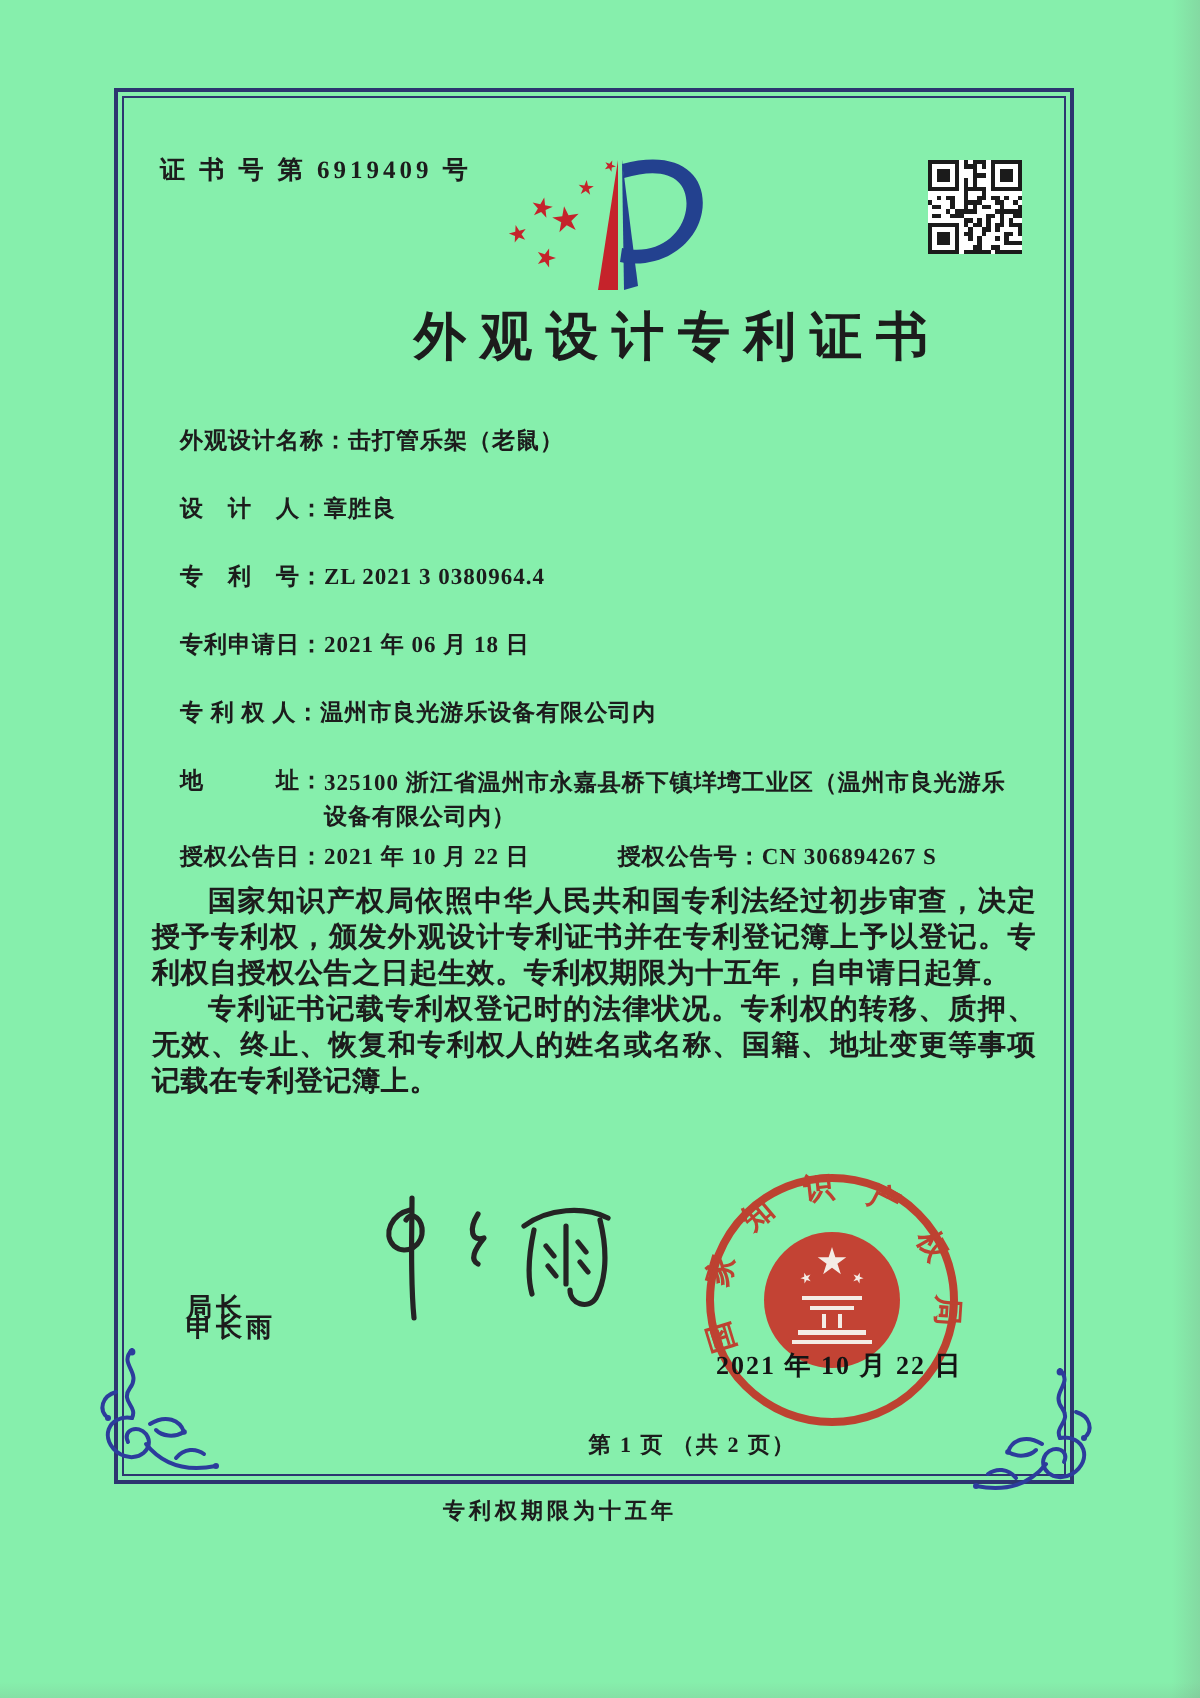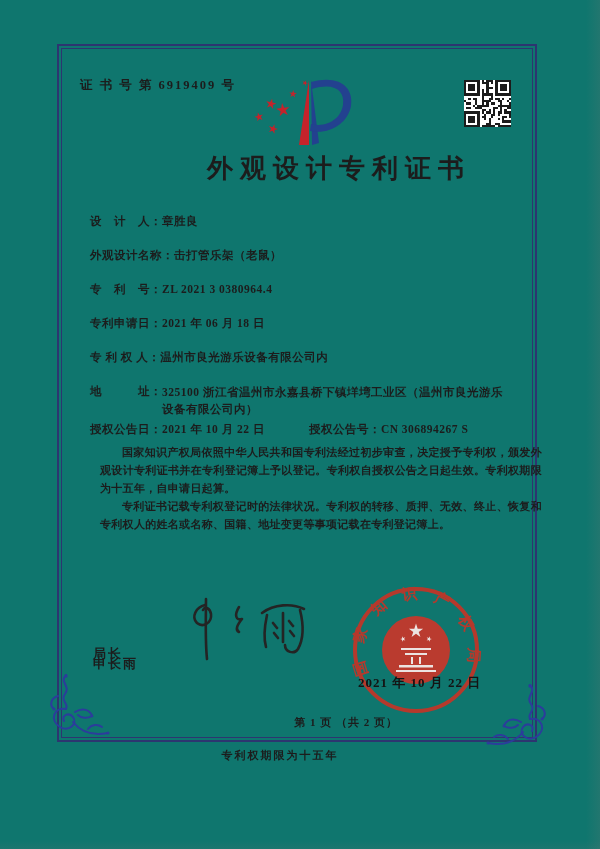--- a/index.html
+++ b/index.html
@@ -5,7 +5,7 @@
   html,body{margin:0;padding:0;background:#e9e9e7;}
   .page{
     position:relative;width:600px;height:849px;margin:0 auto;
-    background:#0f766e;overflow:hidden;
+    background:#86efac;overflow:hidden;
     font-family:"Liberation Serif","DejaVu Serif",serif;
     color:#1c1c1c;
   }

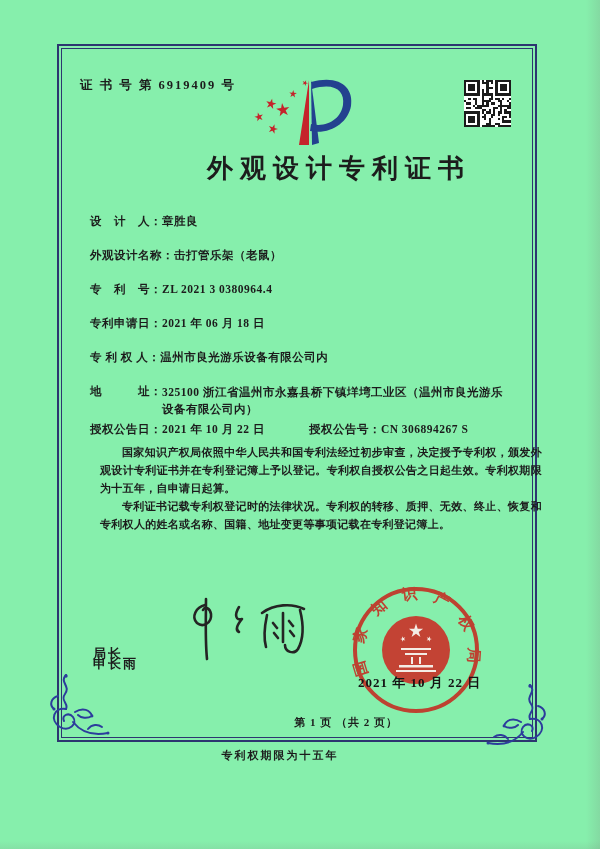--- a/index.html
+++ b/index.html
@@ -223,12 +223,12 @@
 
   <div class="fields">
     <div class="frow">
+      <span class="flabel">外观设计名称：</span>
+      <span class="fvalue">击打管乐架（老鼠）</span>
+    </div>
+    <div class="frow">
       <span class="flabel">设　计　人：</span>
       <span class="fvalue">章胜良</span>
-    </div>
-    <div class="frow">
-      <span class="flabel">外观设计名称：</span>
-      <span class="fvalue">击打管乐架（老鼠）</span>
     </div>
     <div class="frow">
       <span class="flabel">专　利　号：</span>

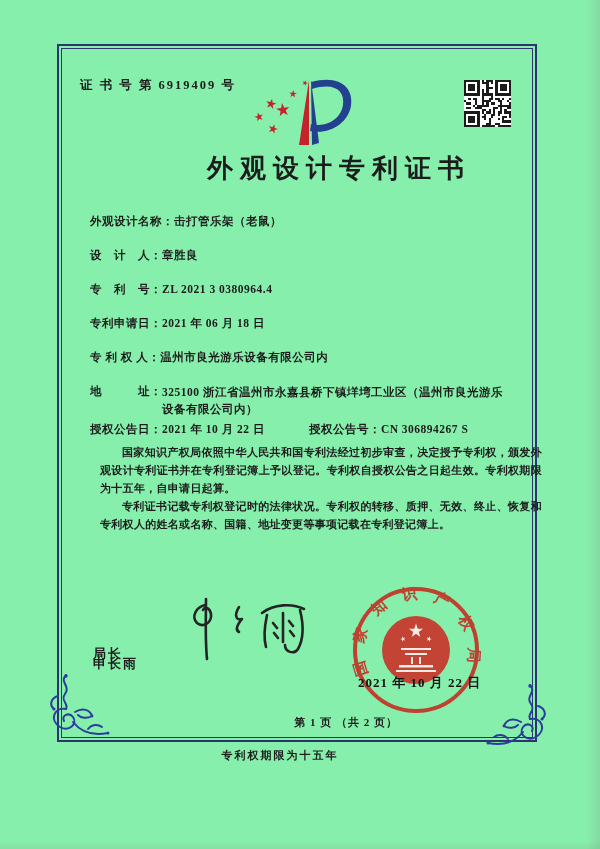--- a/index.html
+++ b/index.html
@@ -30,7 +30,7 @@
   .fvalue.addr{max-width:348px;line-height:17px;}
   .frow.addr-row{margin-bottom:4px;}
   .grant-gap{display:inline-block;width:44px;flex:none;}
-  .paras{position:absolute;left:100px;top:443px;width:442px;font-size:11px;
+  .paras{position:absolute;left:76px;top:443px;width:442px;font-size:14px;
     font-weight:600;line-height:18px;text-align:justify;letter-spacing:.3px;font-family:Liberation Serif, serif;}
   .paras p{margin:0;text-indent:2em;}
   .sig-role{position:absolute;left:93px;top:645px;font-size:13px;font-weight:700;letter-spacing:2px;}

